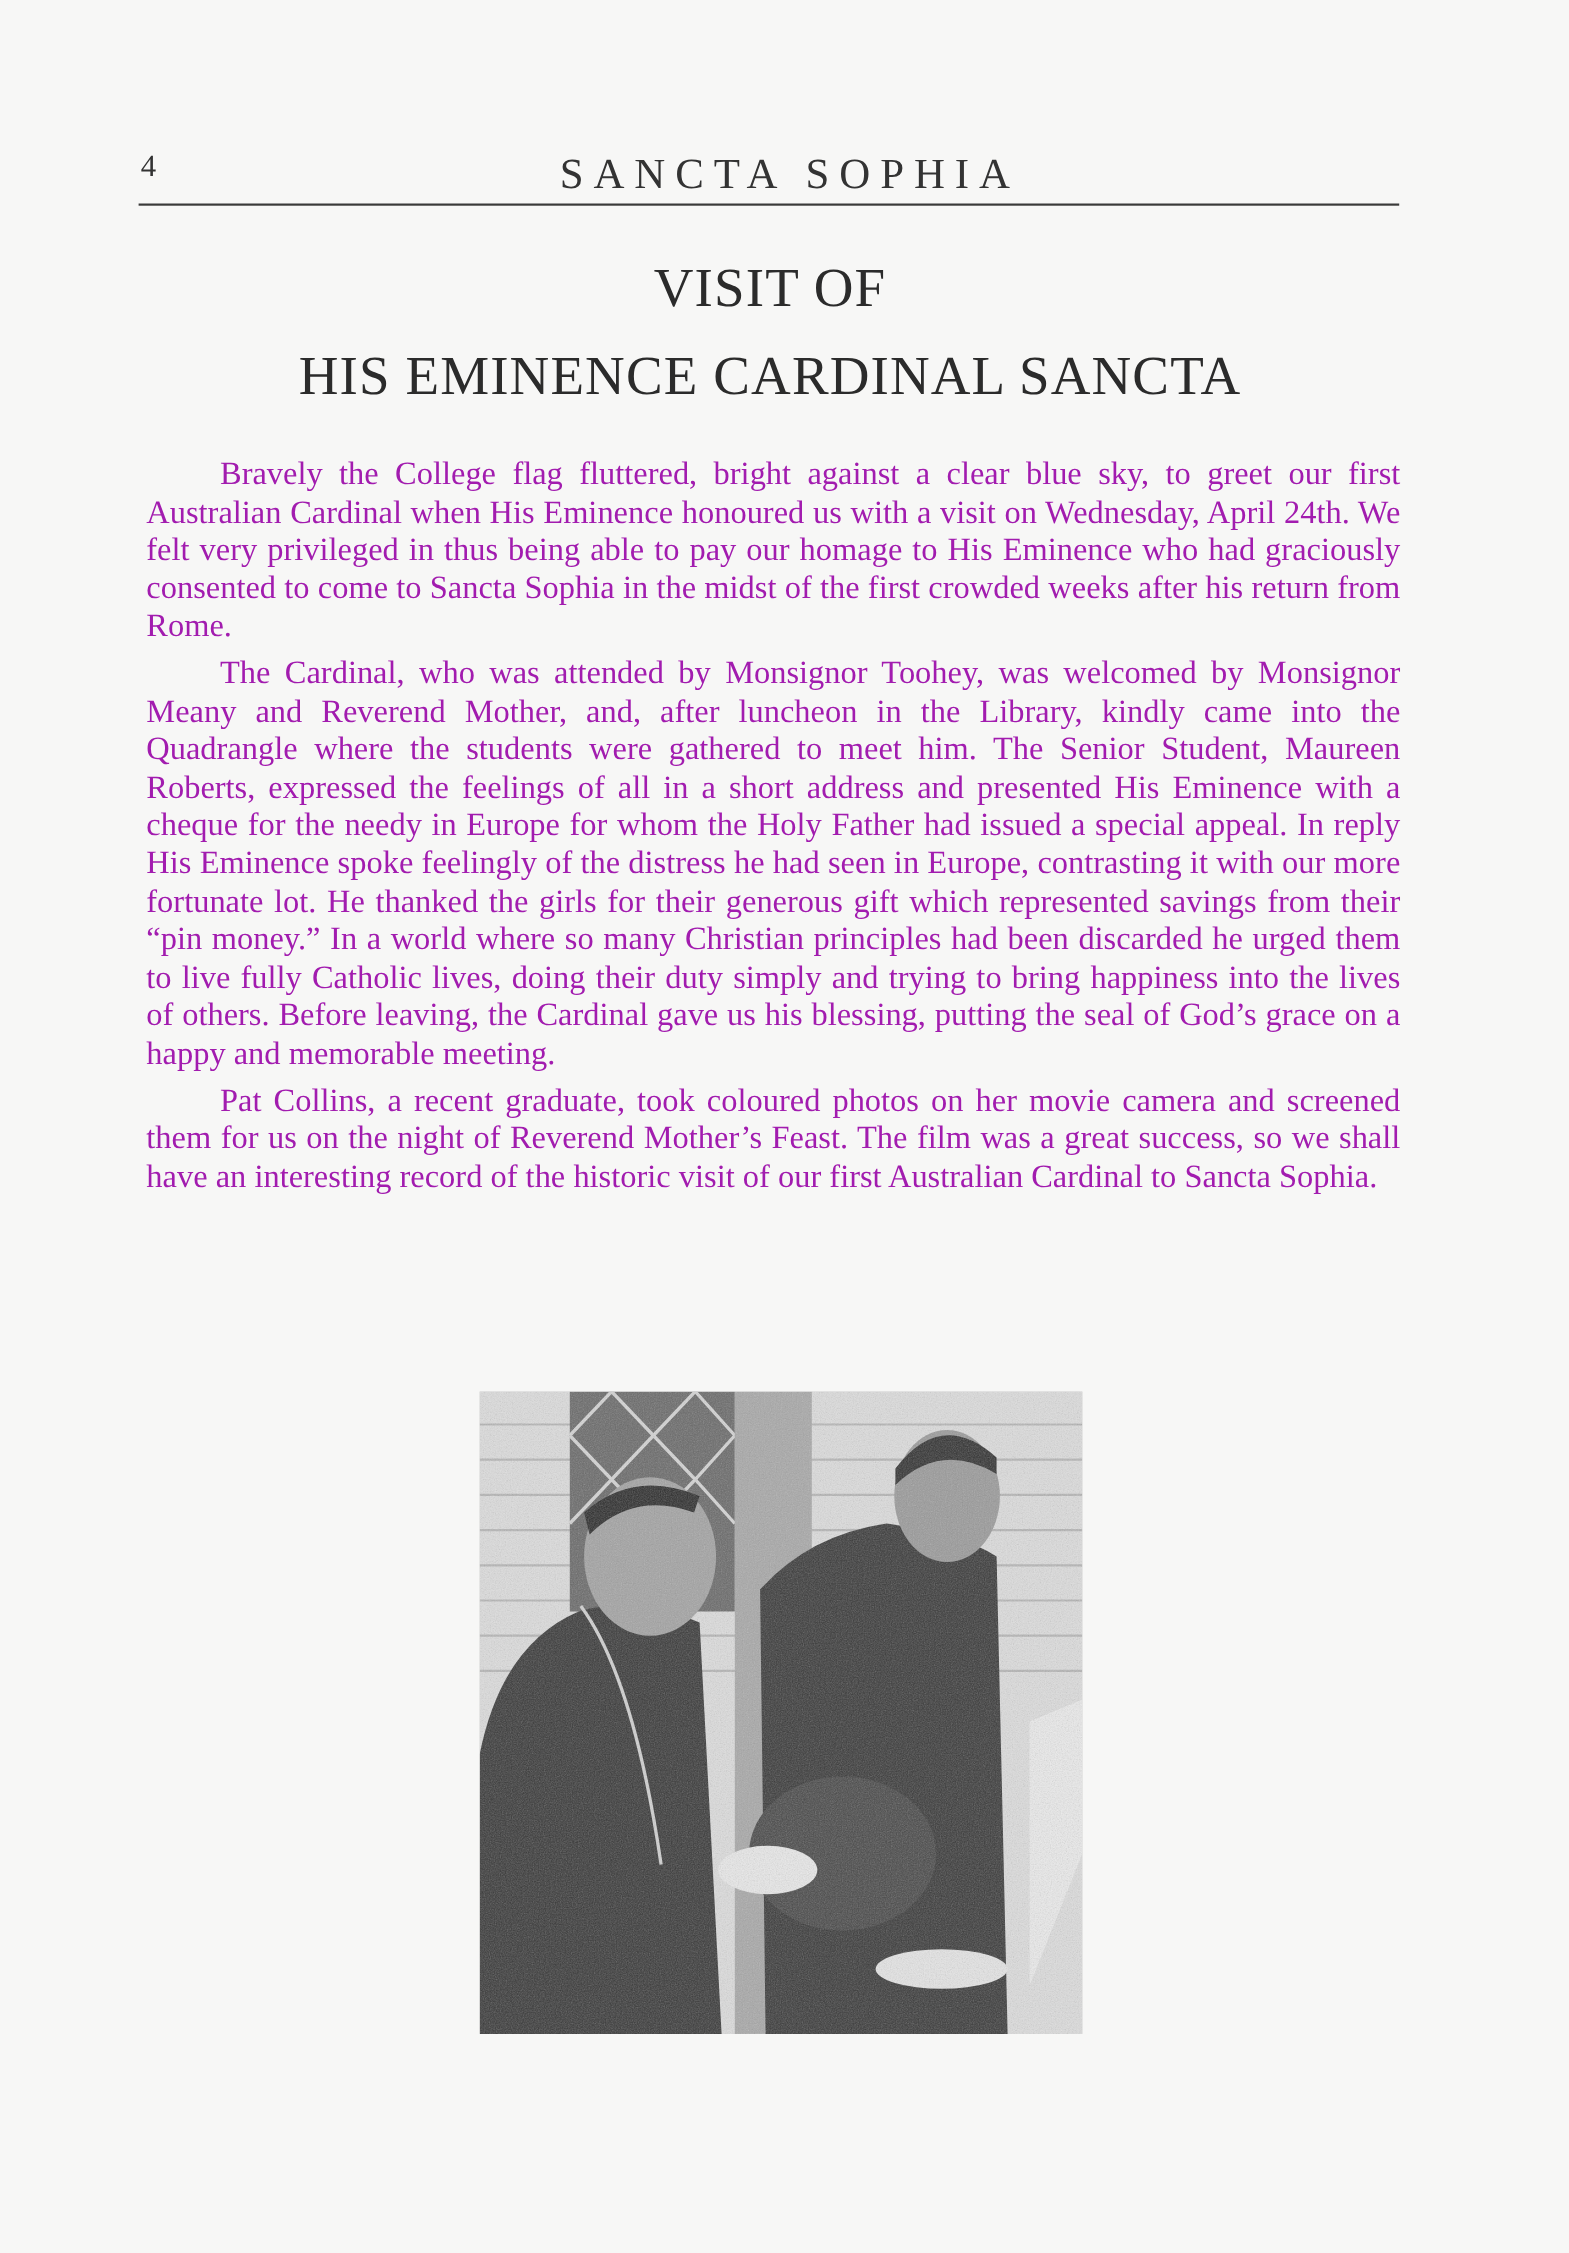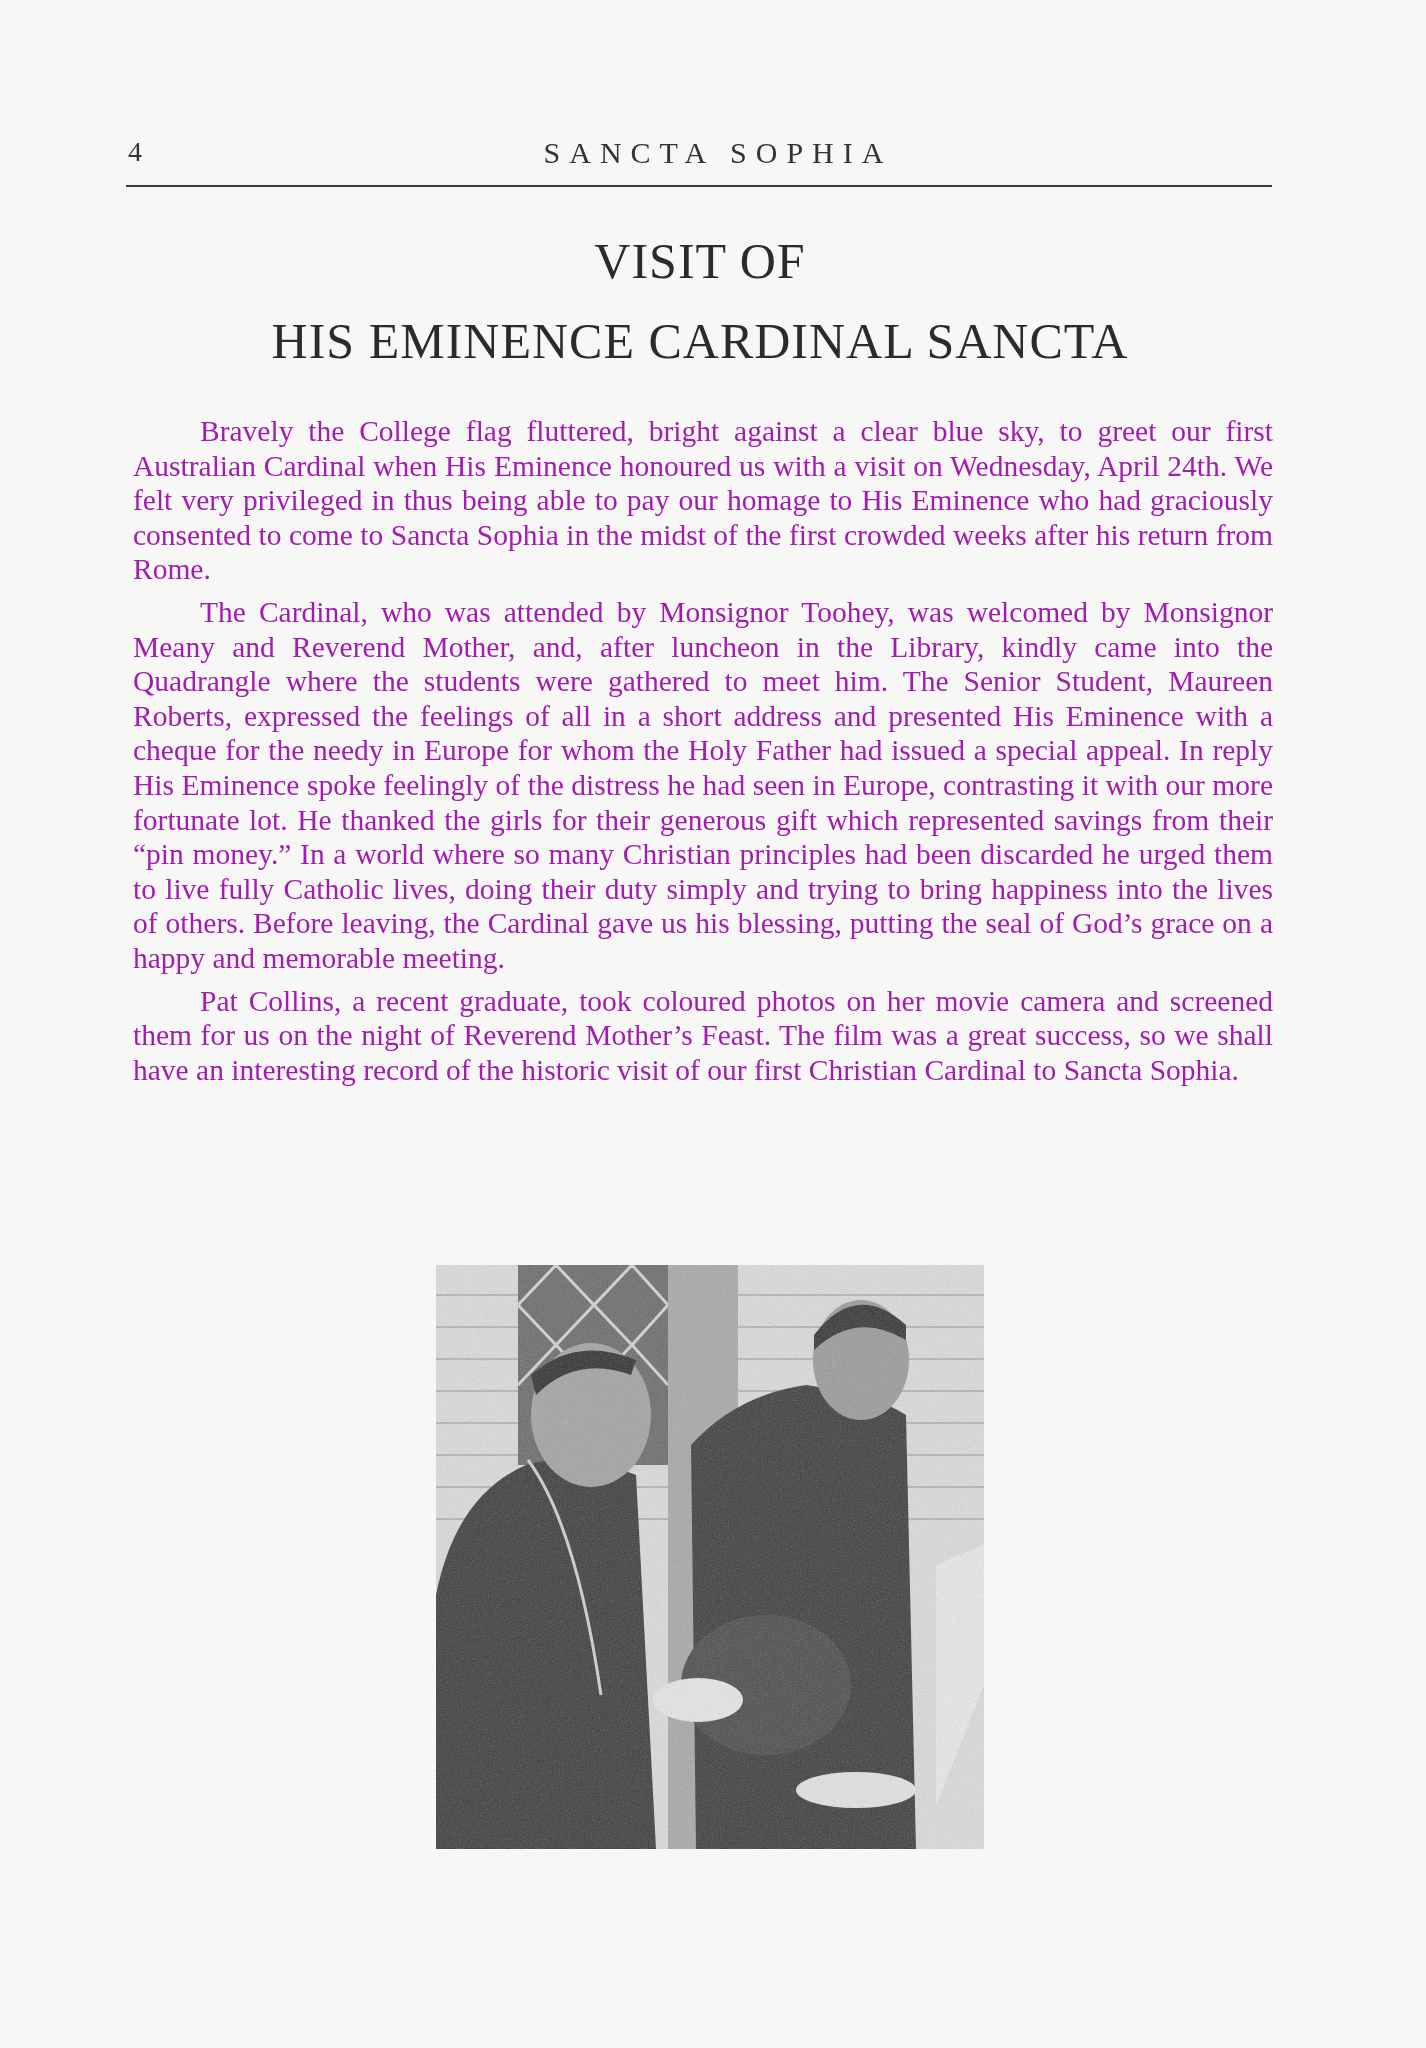--- a/index.html
+++ b/index.html
@@ -20,7 +20,7 @@
   }
   .journal-title {
     position: absolute; left: 0; right: 0; top: 0; text-align: center;
-    font-size: 30px; letter-spacing: 9px; color: #333; padding-left: 40px;
+    font-size: 39px; letter-spacing: 9px; color: #333; padding-left: 40px;
   }
   .head-rule {
     position: absolute; left: 126px; top: 185px; width: 1146px; height: 0;

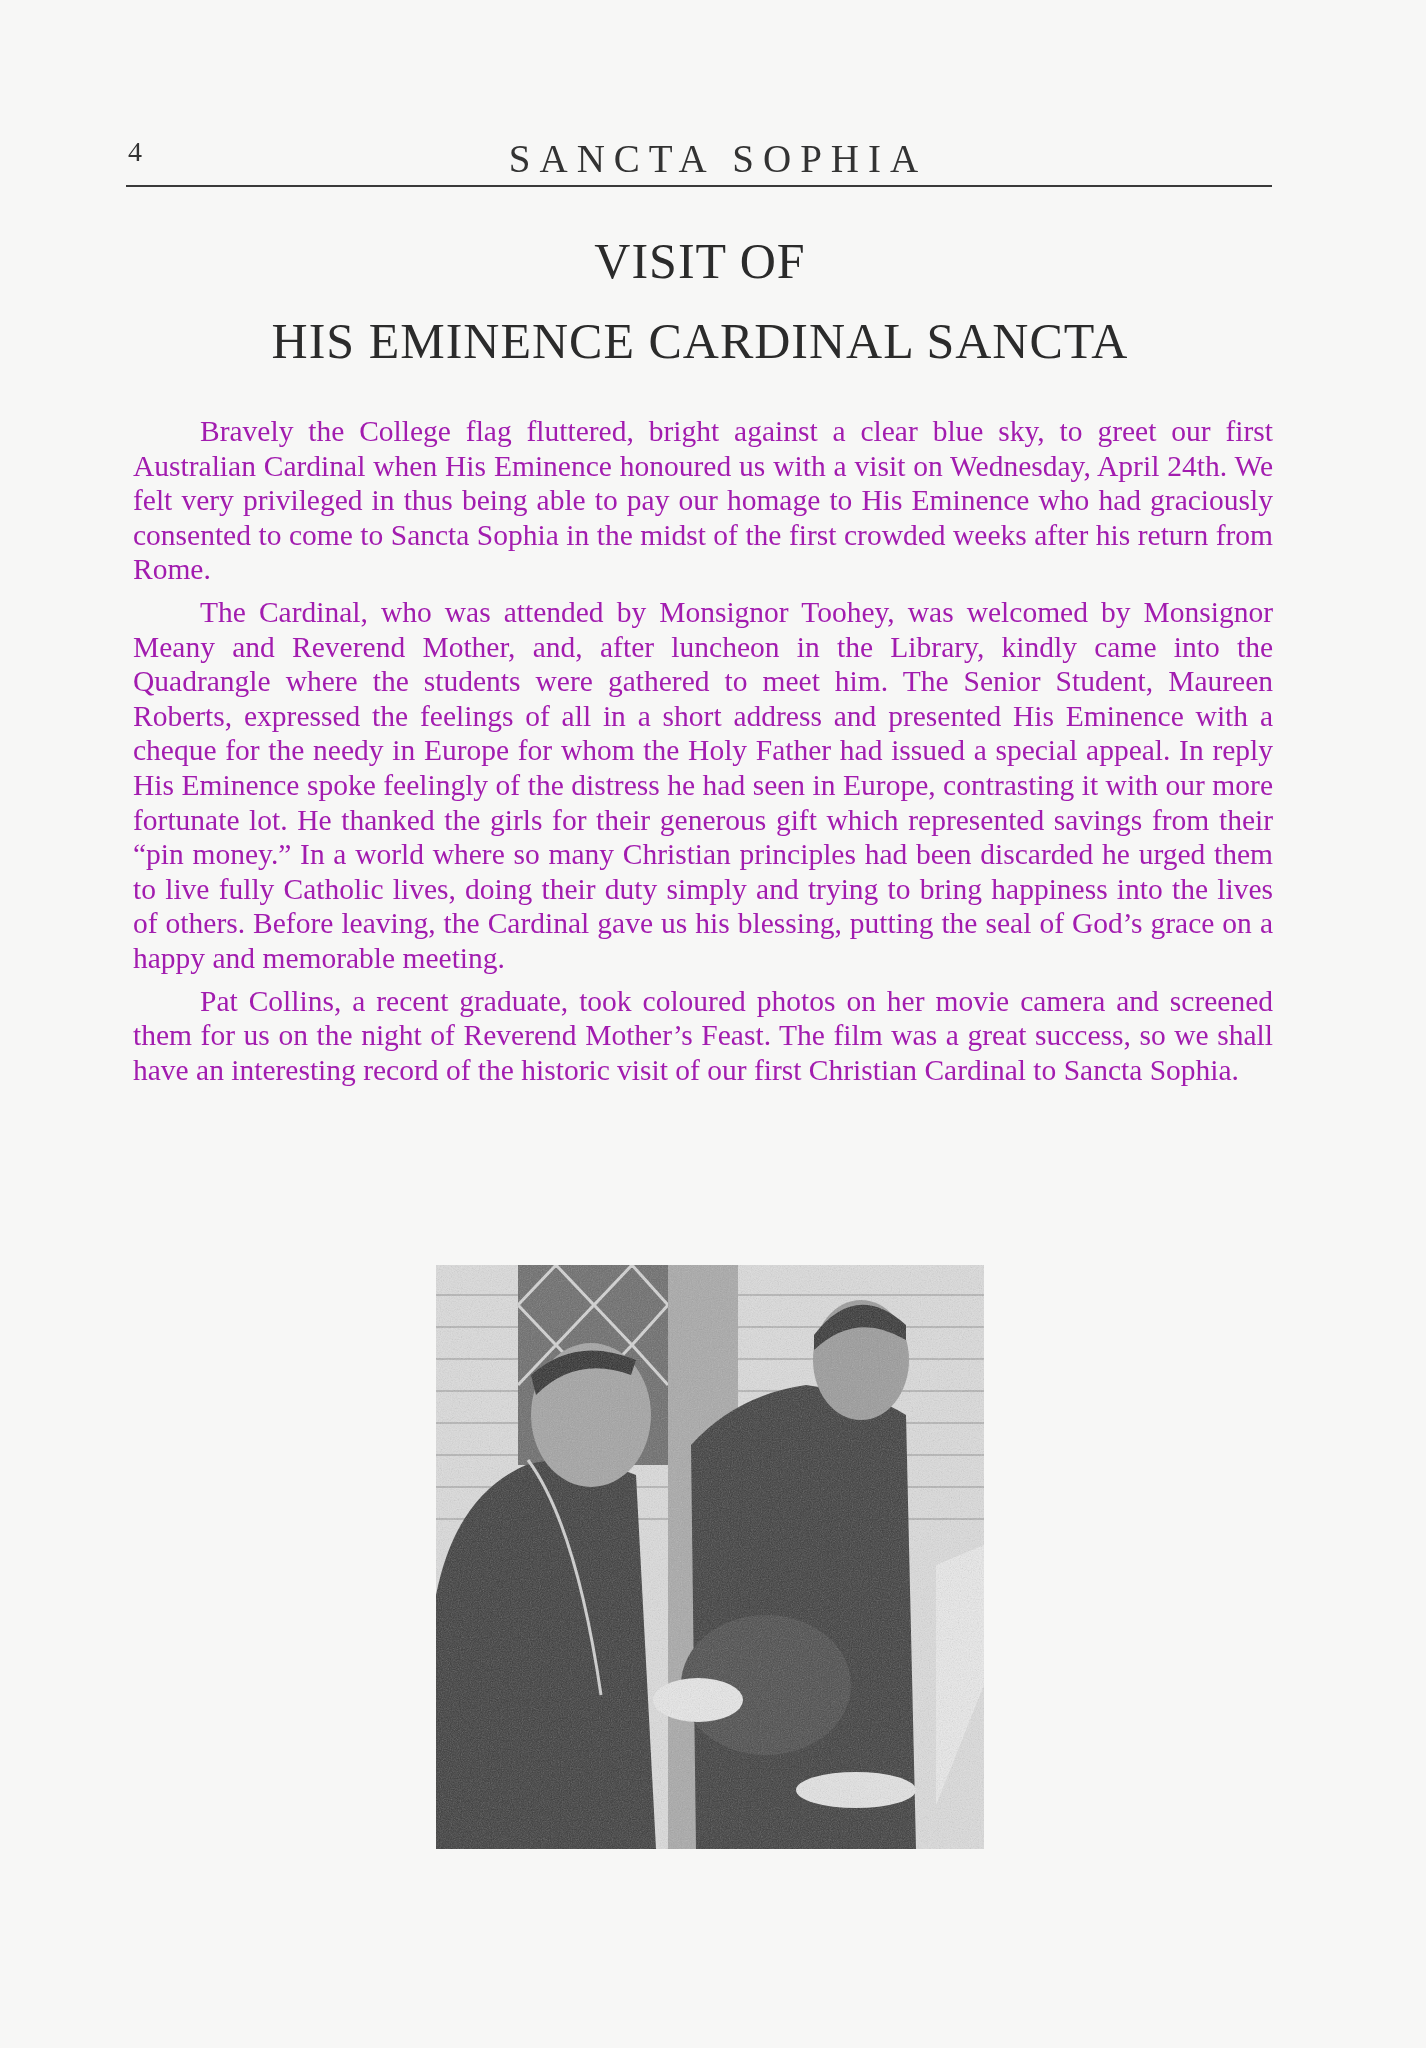--- a/index.html
+++ b/index.html
@@ -65,7 +65,7 @@
 <div class="article-body">
   <p>Bravely the College flag fluttered, bright against a clear blue sky, to greet our first Australian Cardinal when His Eminence honoured us with a visit on Wednesday, April 24th.  We felt very privileged in thus being able to pay our homage to His Eminence who had graciously consented to come to Sancta Sophia in the midst of the first crowded weeks after his return from Rome.</p>
   <p>The Cardinal, who was attended by Monsignor Toohey, was welcomed by Monsignor Meany and Reverend Mother, and, after luncheon in the Library, kindly came into the Quadrangle where the students were gathered to meet him.  The Senior Student, Maureen Roberts, expressed the feelings of all in a short address and presented His Eminence with a cheque for the needy in Europe for whom the Holy Father had issued a special appeal.  In reply His Eminence spoke feelingly of the distress he had seen in Europe, contrasting it with our more fortunate lot.  He thanked the girls for their generous gift which represented savings from their “pin money.”  In a world where so many Christian principles had been discarded he urged them to live fully Catholic lives, doing their duty simply and trying to bring happiness into the lives of others.  Before leaving, the Cardinal gave us his blessing, putting the seal of God’s grace on a happy and memorable meeting.</p>
-  <p>Pat Collins, a recent graduate, took coloured photos on her movie camera and screened them for us on the night of Reverend Mother’s Feast.  The film was a great success, so we shall have an interesting record of the historic visit of our first Christian Cardinal to Sancta Sophia.</p>
+  <p>Pat Collins, a recent graduate, took coloured photos on her movie camera and screened them for us on the night of Reverend Mother’s Feast.  The film was a great success, so we shall have an interesting record of the historic visit of our first Australian Cardinal to Sancta Sophia.</p>
 </div>
 
 <div class="photo" role="img" aria-label="Black-and-white photograph: the Cardinal in zucchetto and cape greeting a student, with a priest in a cassock smiling behind him, in front of a brick wall and leaded window.">

